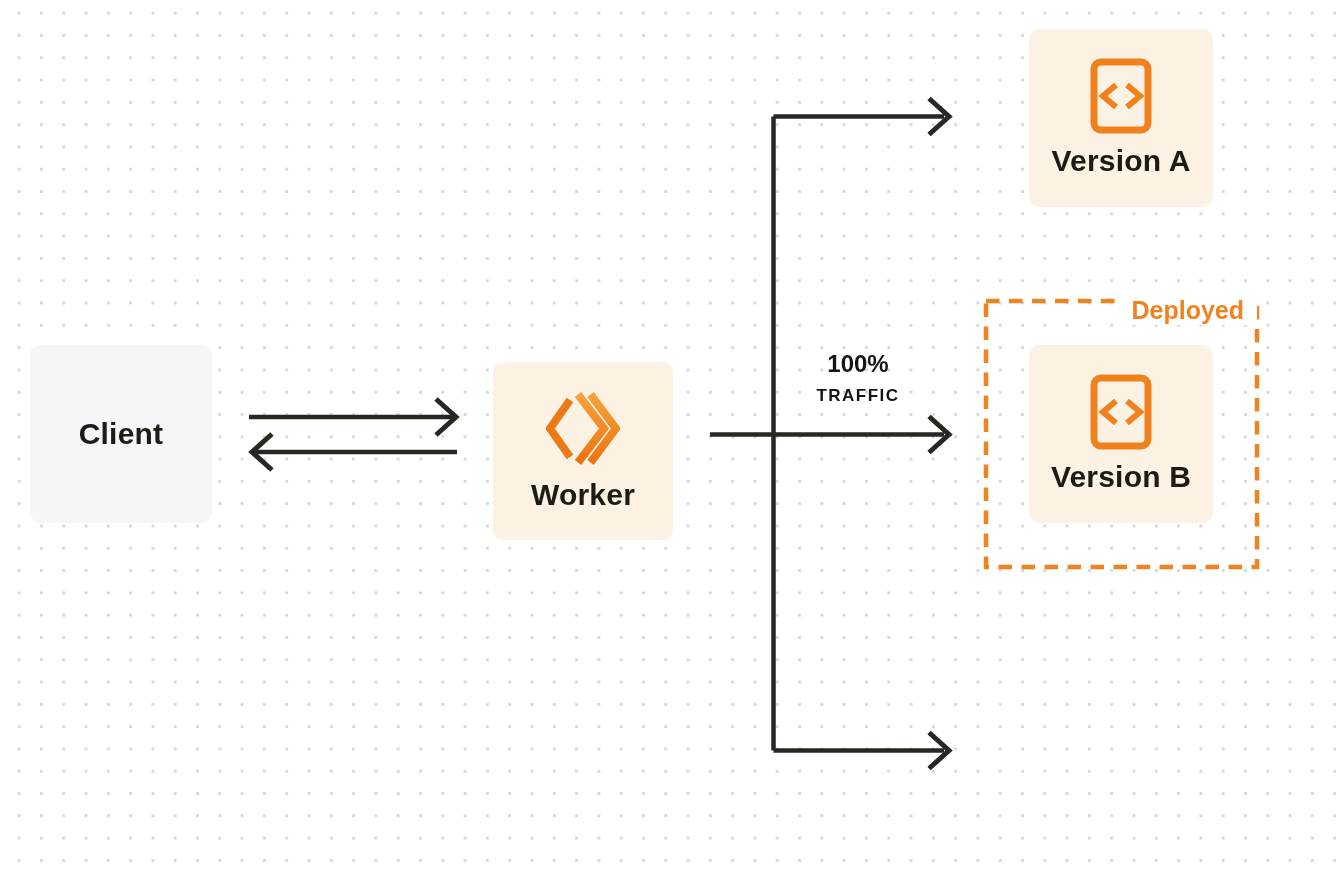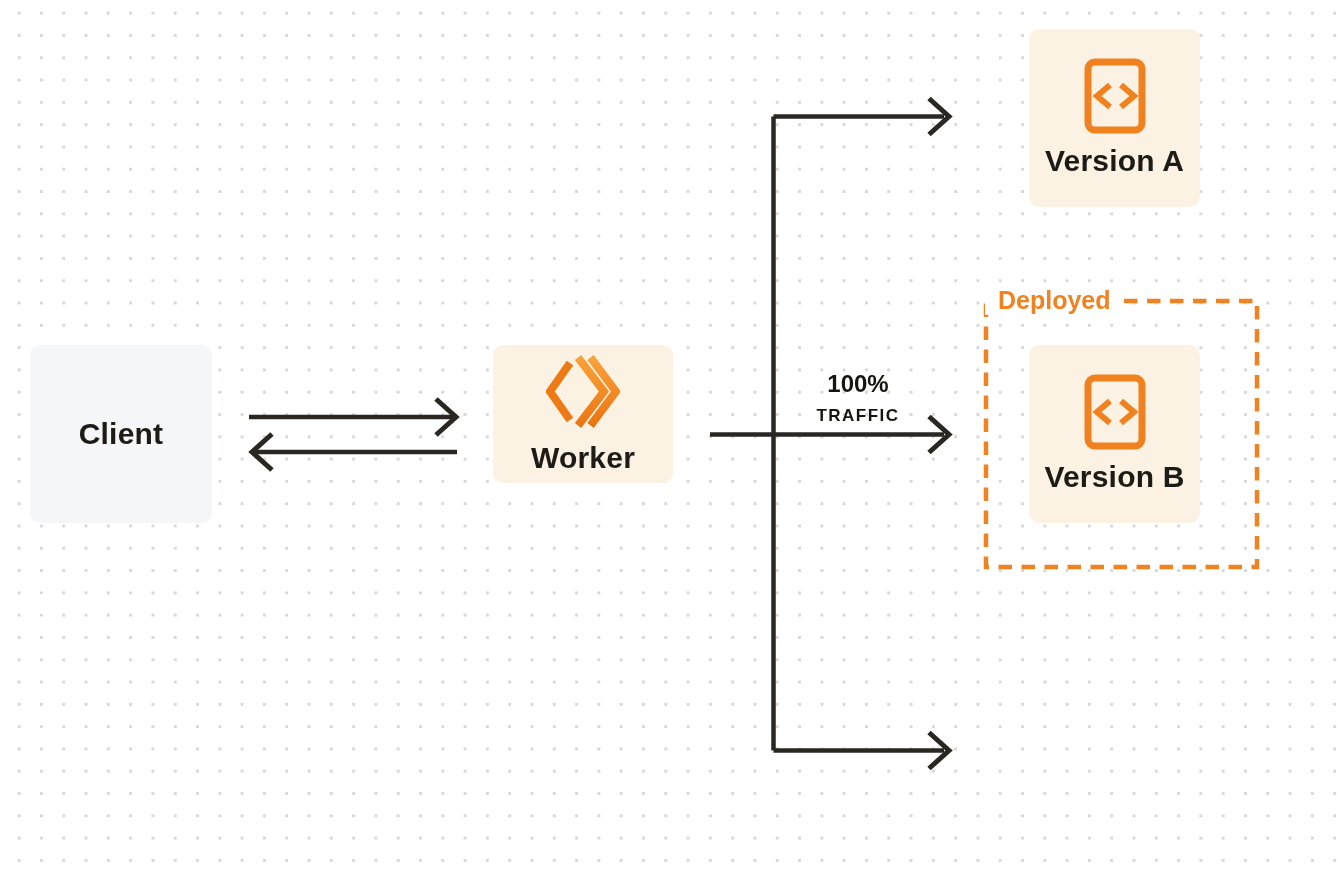--- a/index.html
+++ b/index.html
@@ -40,7 +40,7 @@
   }
   .client  { left: 30px;  top: 345px; width: 182px; height: 178px; background: #f5f6f7; }
   .worker  { left: 493px; top: 345px; width: 180px; height: 138px; background: #fcf2e4; }
-  .version { left: 1029px; width: 171px; height: 178px; background: #fcf2e4; }
+  .version { left: 1029px; width: 184px; height: 178px; background: #fcf2e4; }
   .version-a { top: 29px; }
   .version-b { top: 345px; }
   .version-c { top: 661px; }

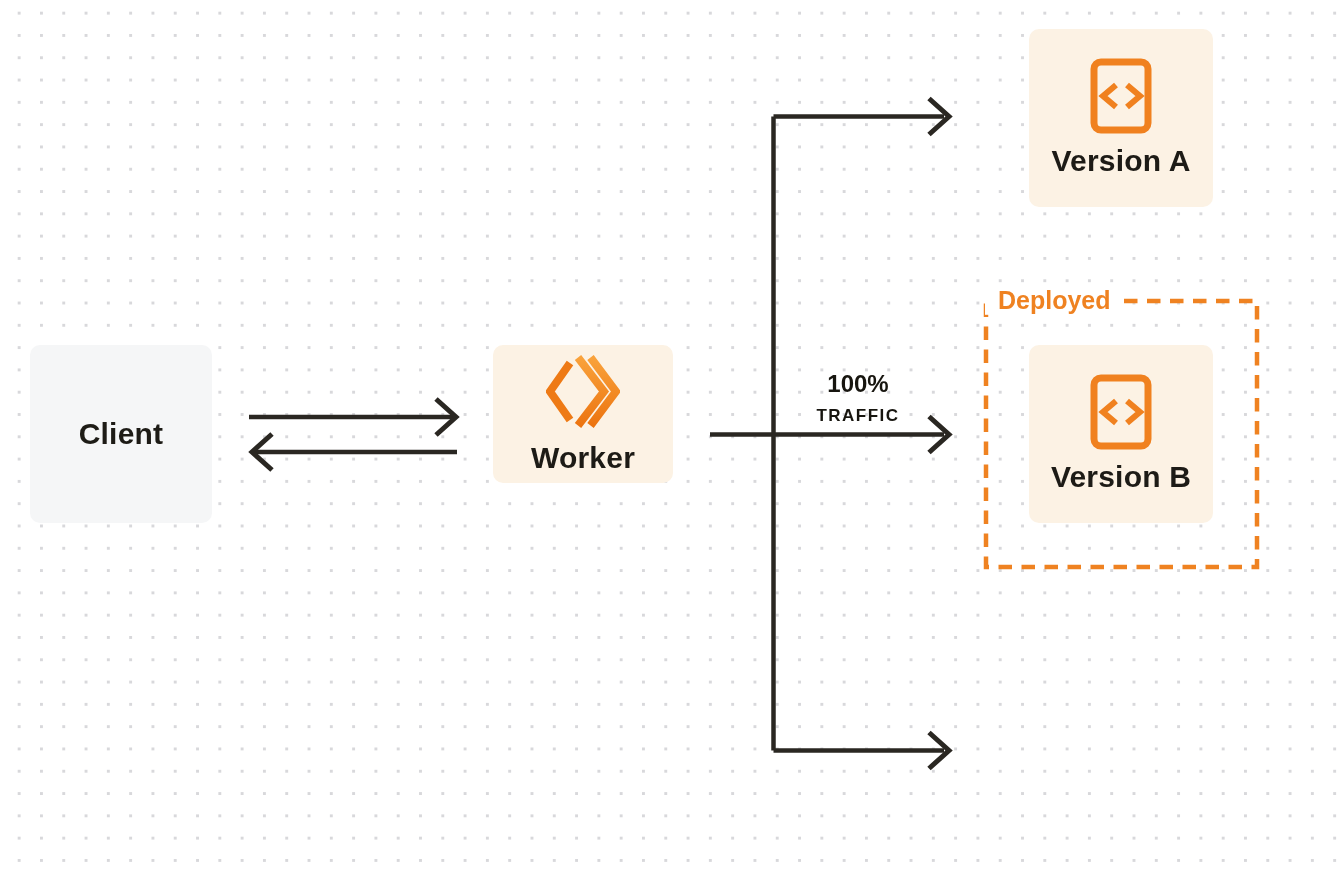--- a/index.html
+++ b/index.html
@@ -50,9 +50,9 @@
 
   .deployed-label {
     position: absolute;
-    left: 985px; top: 301px; width: 272px;
+    left: 985px; top: 311px; width: 272px;
     display: flex;
-    justify-content: flex-start;
+    justify-content: flex-end;
     pointer-events: none;
   }
   .deployed-label span {

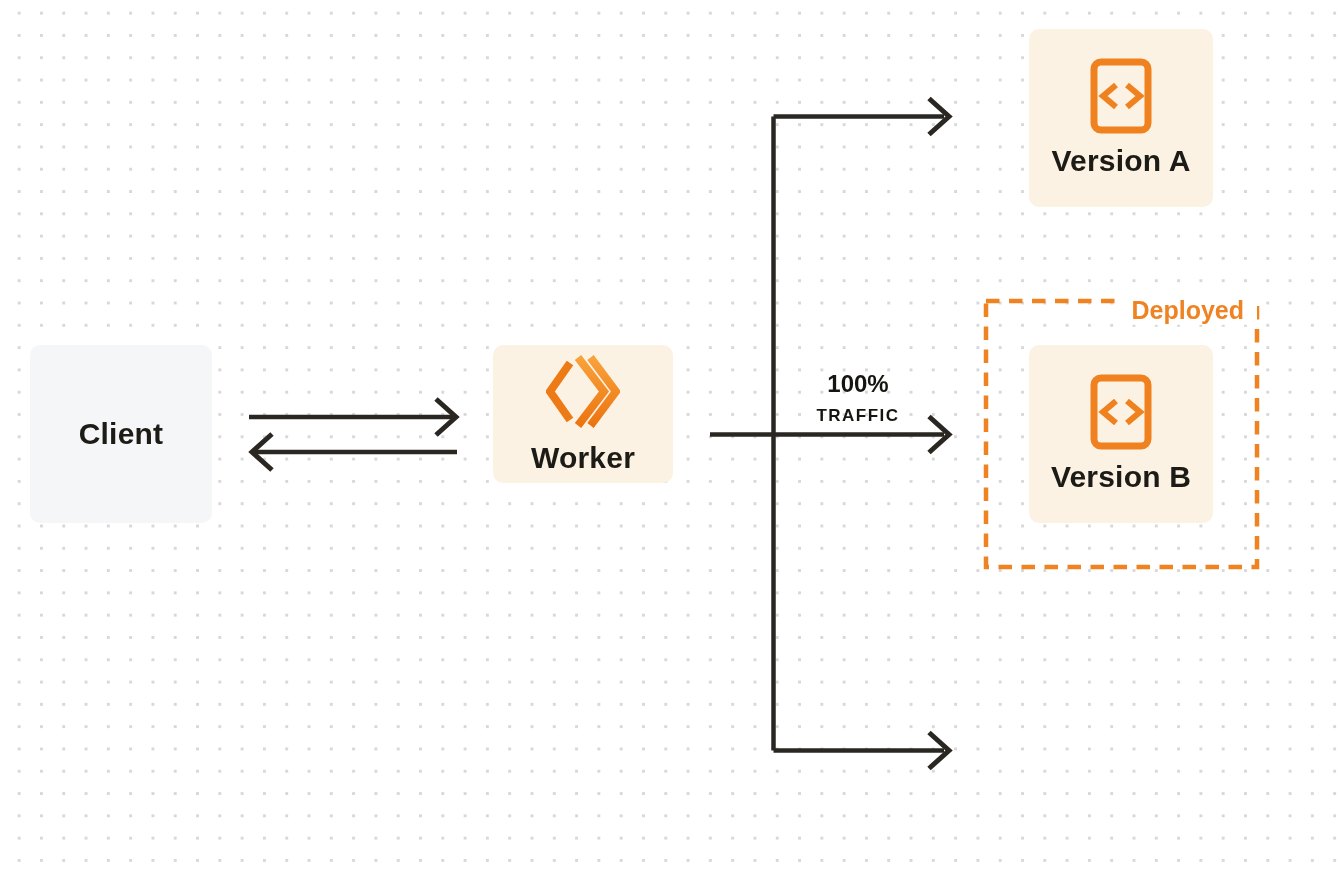--- a/index.html
+++ b/index.html
@@ -72,7 +72,7 @@
     color: #17150f;
     font-weight: 700;
   }
-  .traffic-label .l1 { font-size: 24px; margin-top: 20px; }
+  .traffic-label .l1 { font-size: 24px; }
   .traffic-label .l2 { font-size: 17px; letter-spacing: 1.5px; margin-top: 8px; }
 </style>
 </head>

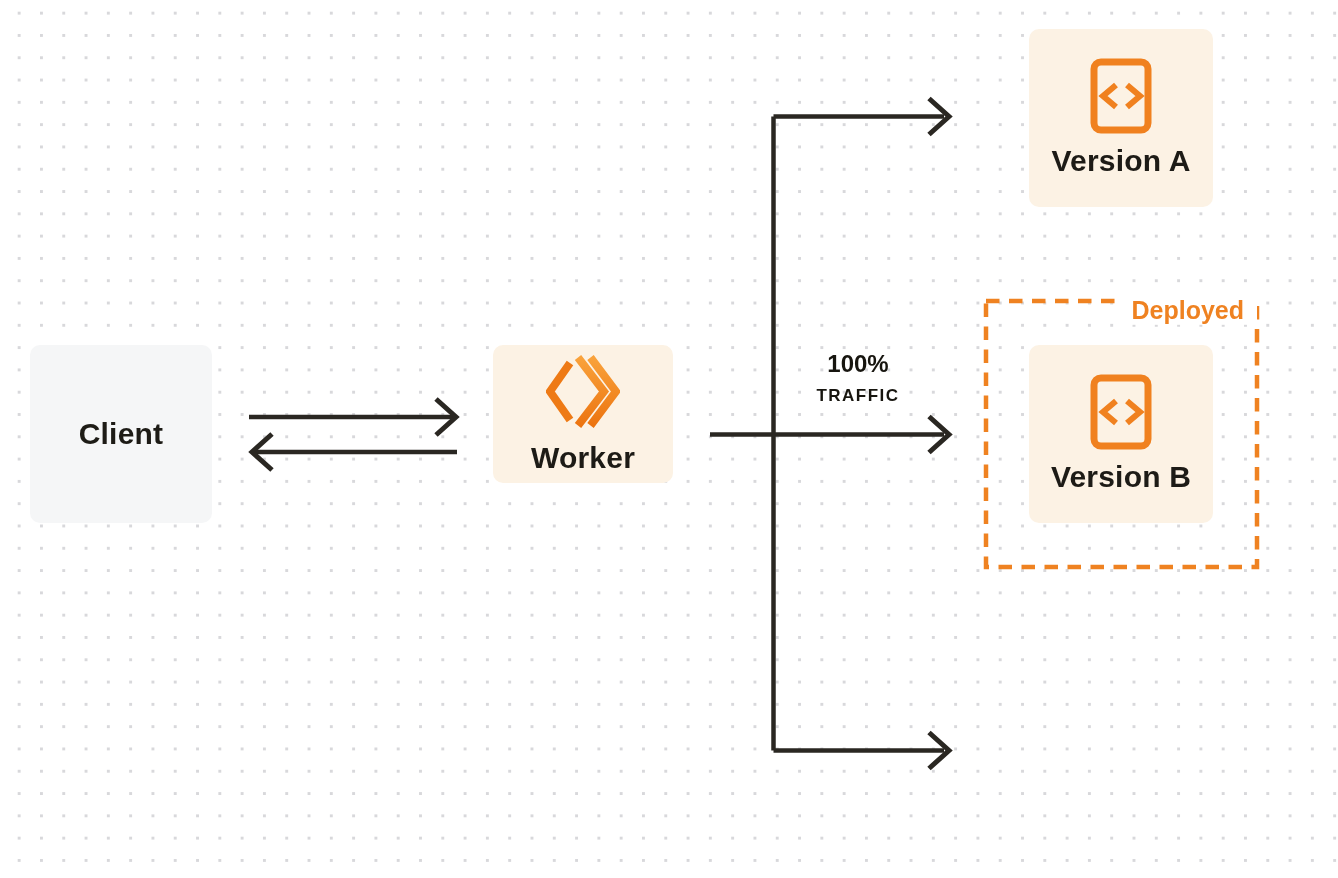--- a/index.html
+++ b/index.html
@@ -39,7 +39,7 @@
     letter-spacing: 0.2px;
   }
   .client  { left: 30px;  top: 345px; width: 182px; height: 178px; background: #f5f6f7; }
-  .worker  { left: 493px; top: 345px; width: 180px; height: 138px; background: #fcf2e4; }
+  .worker  { left: 493px; top: 362px; width: 180px; height: 178px; background: #fcf2e4; }
   .version { left: 1029px; width: 184px; height: 178px; background: #fcf2e4; }
   .version-a { top: 29px; }
   .version-b { top: 345px; }

